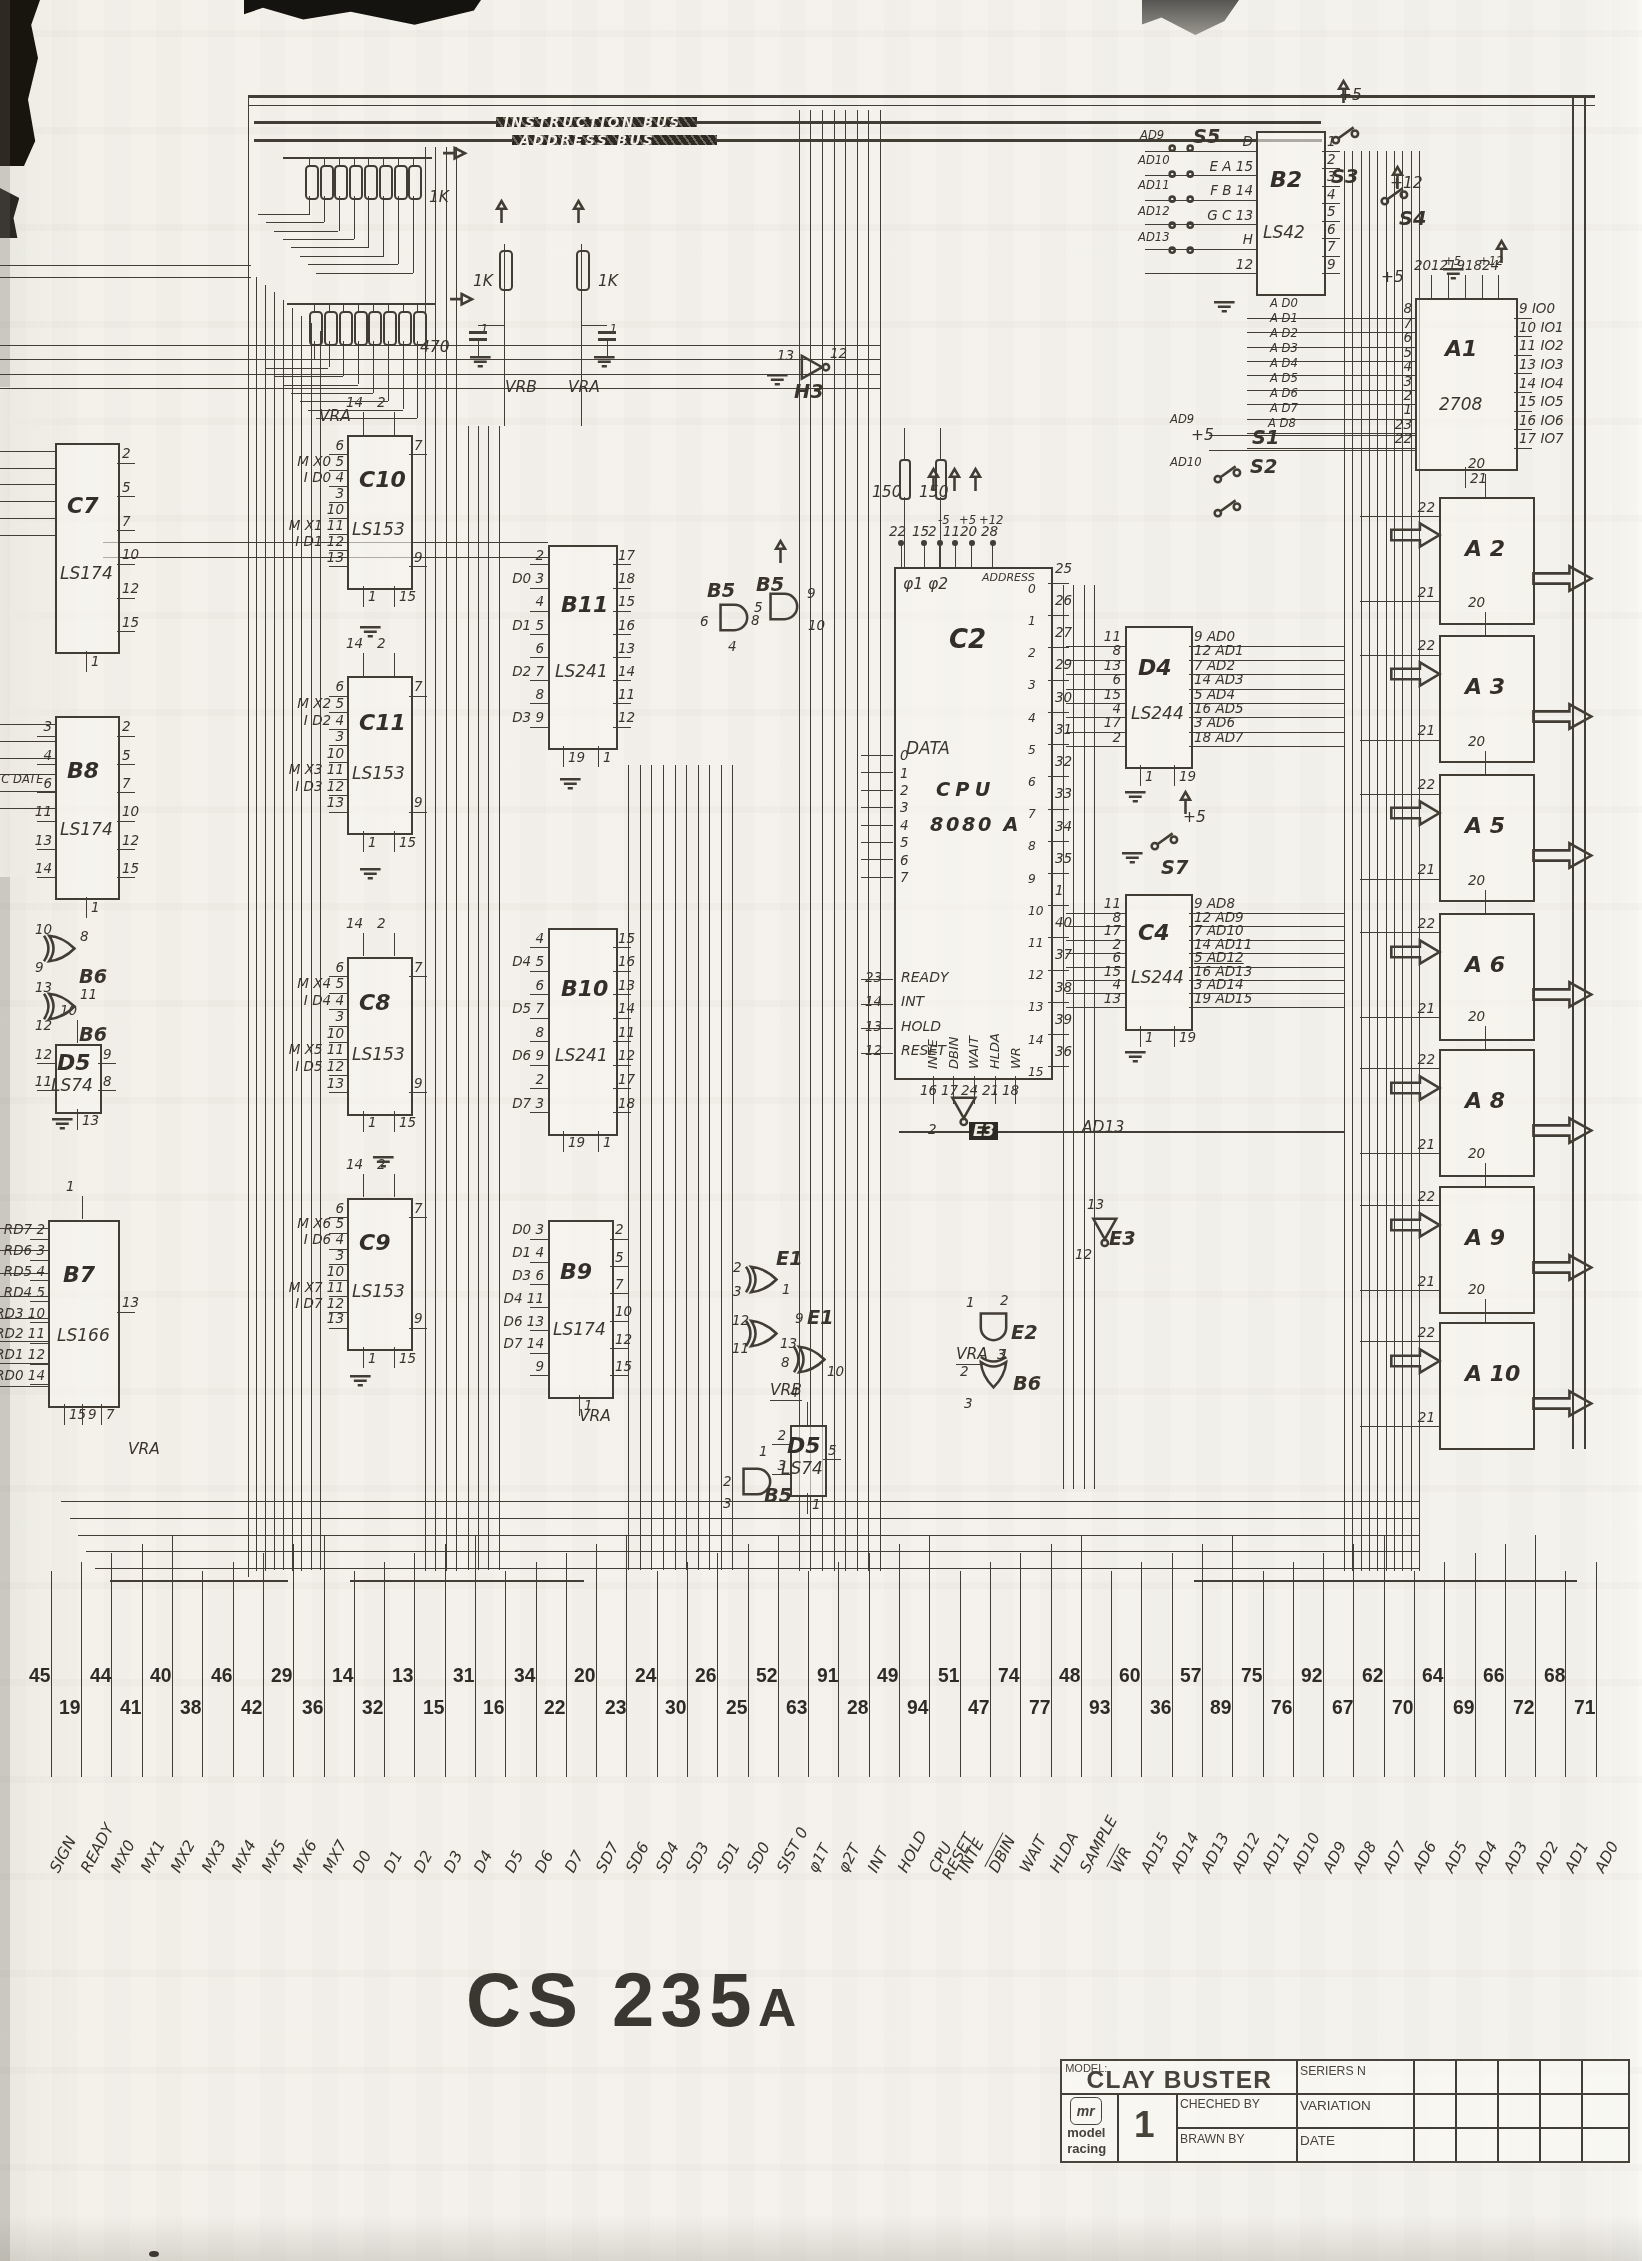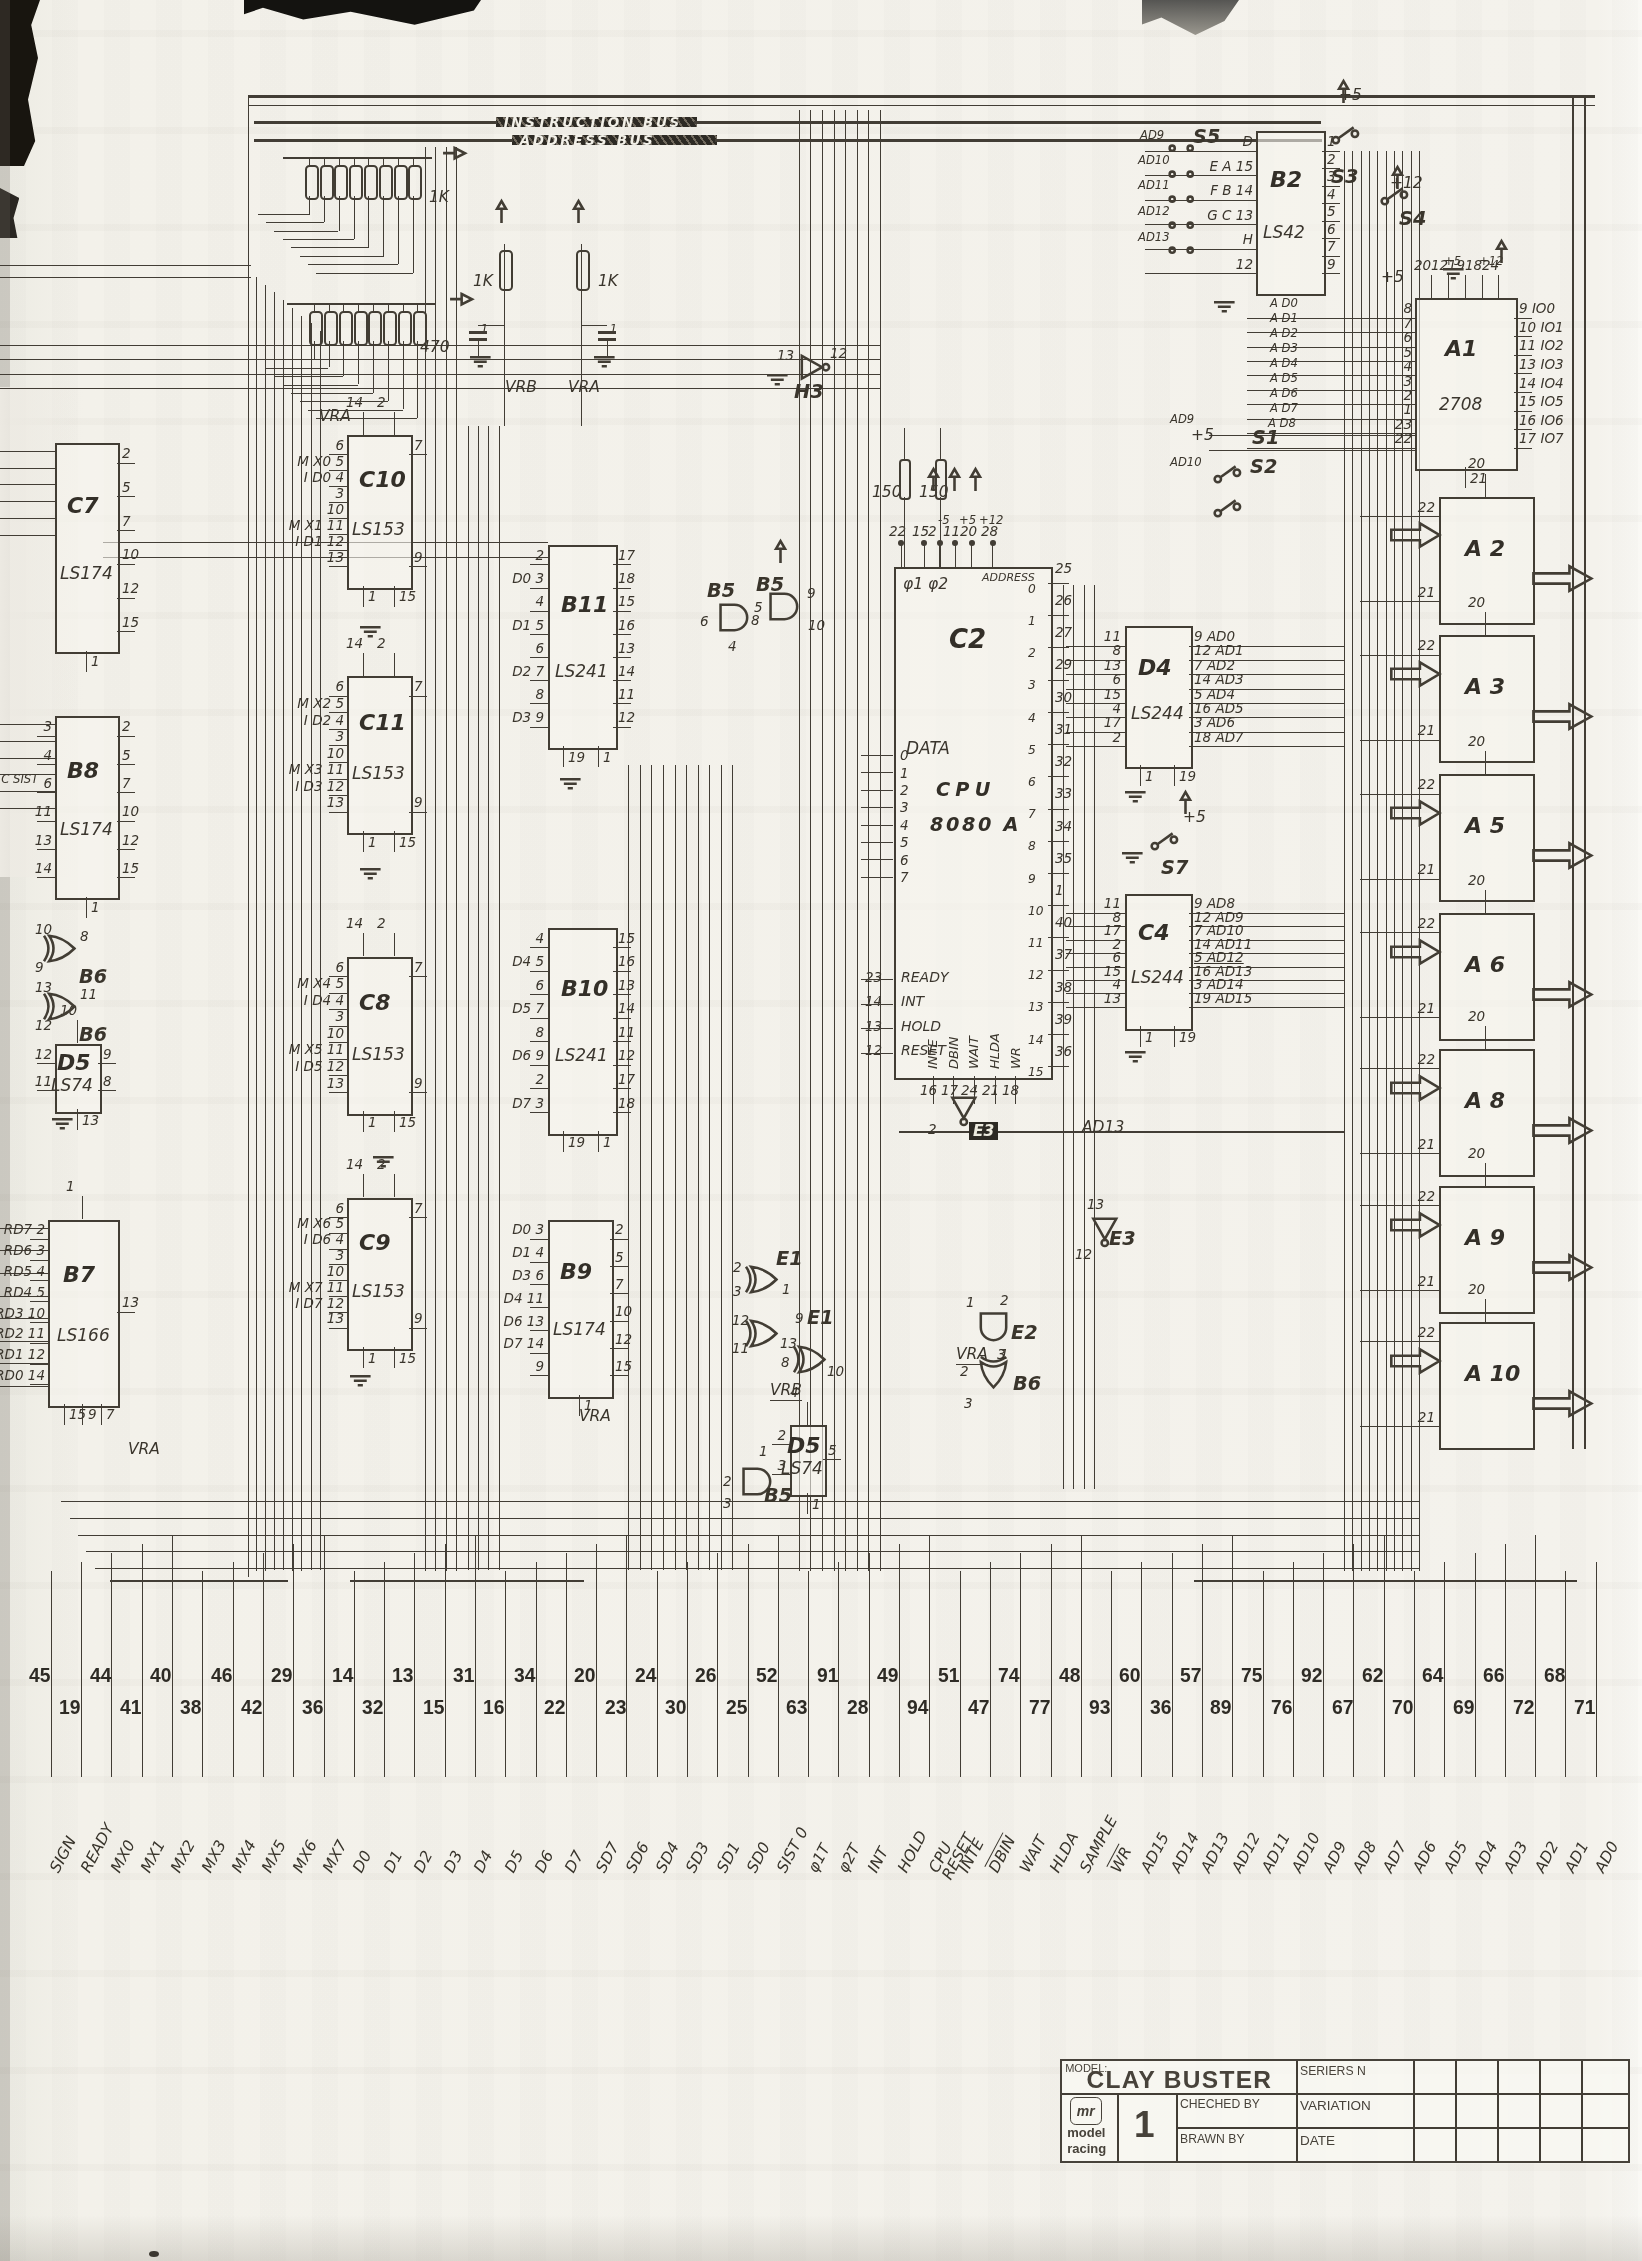--- a/index.html
+++ b/index.html
@@ -995,7 +995,7 @@
       <div class="lbl" style="left: 1183px; top: 808px;">+5</div>
       <div class="lbl lg" style="left: 1161px; top: 856px;">S7</div>
       <div class="lbl" style="left: 1082px; top: 1118px;">AD13</div>
-      <div class="lbl sm" style="left: 1.3px; top: 772px;">C SIST</div>
+      <div class="lbl sm" style="left: 1.3px; top: 772px;">C DATE</div>
       <div class="lbl sm" style="left: 1270px; top: 296px;">A D0</div>
       <div class="lbl sm" style="left: 1270px; top: 311px;">A D1</div>
       <div class="lbl sm" style="left: 1270px; top: 326px;">A D2</div>

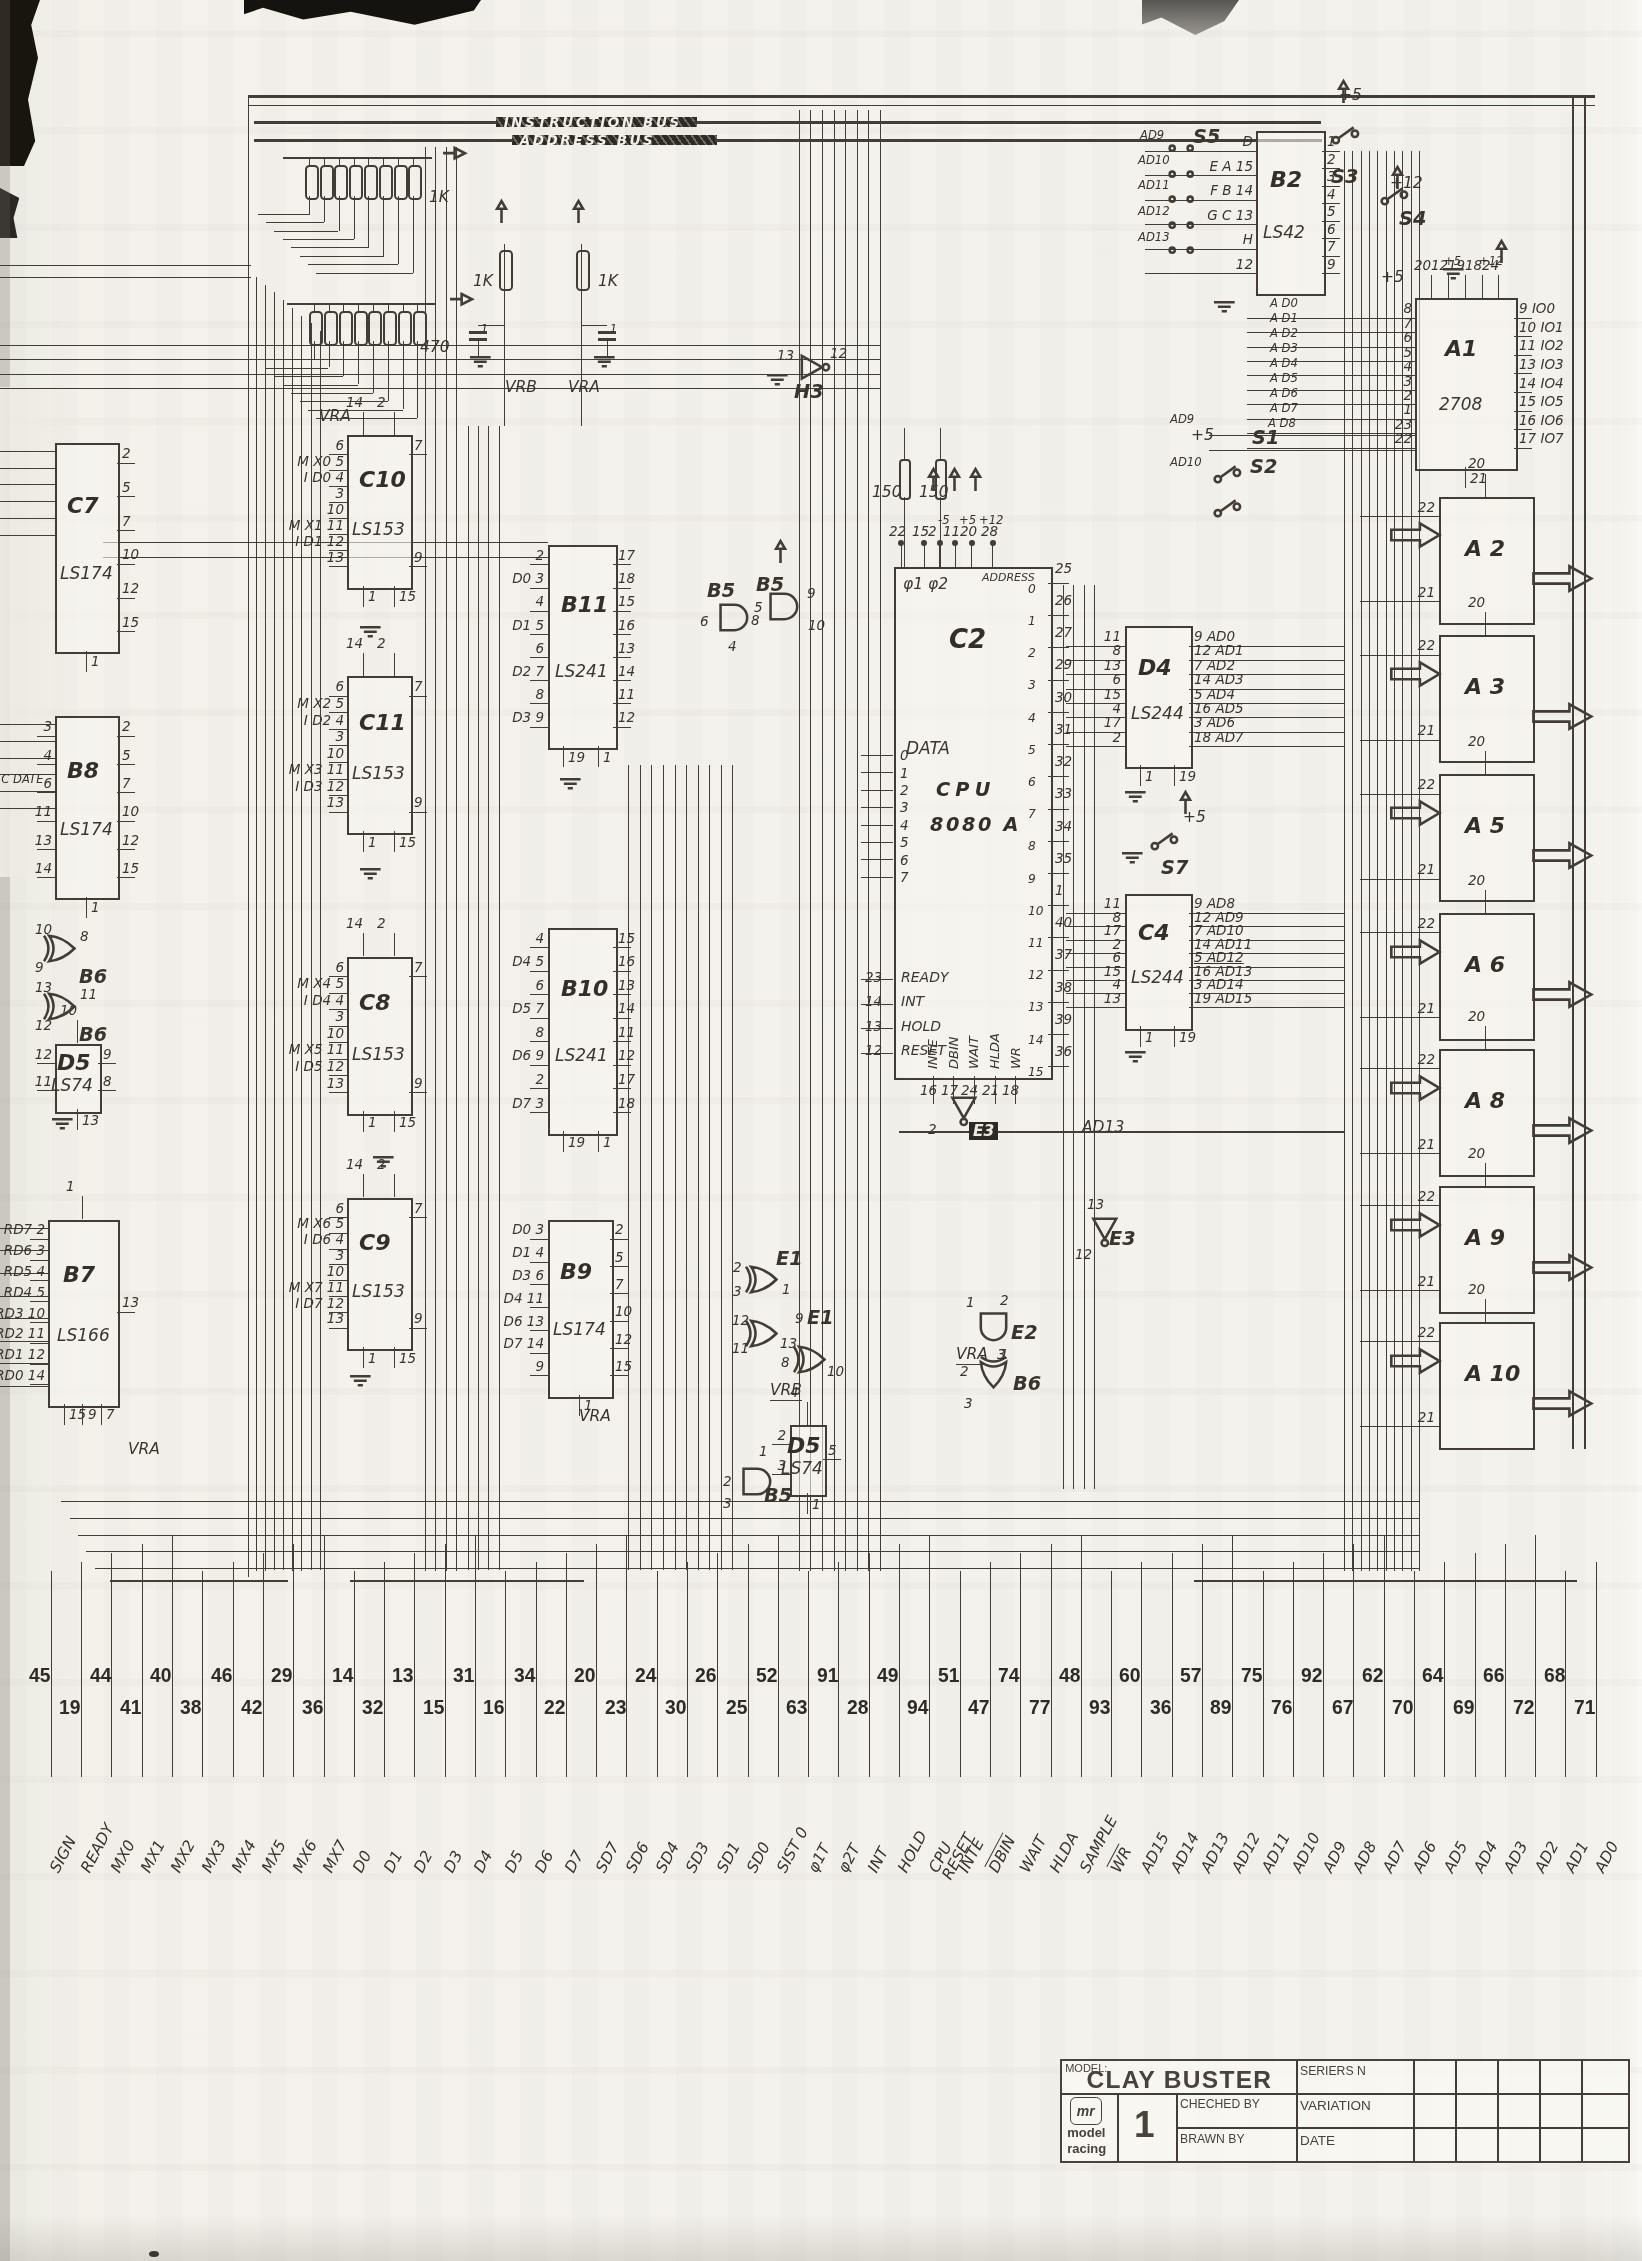--- a/index.html
+++ b/index.html
@@ -1382,6 +1382,9 @@
     </div>
 
 
+  <div class="cs">
+    <span>CS 235</span><span class="suf">A</span>
+  </div>
 
   <div class="tb" style="left:1060px;top:2059px;width:566px;height:100px;background:rgba(250,249,244,0.7);">
     <div class="vl" style="left:234px;top:0;width:1.9px;height:100px;"></div>

